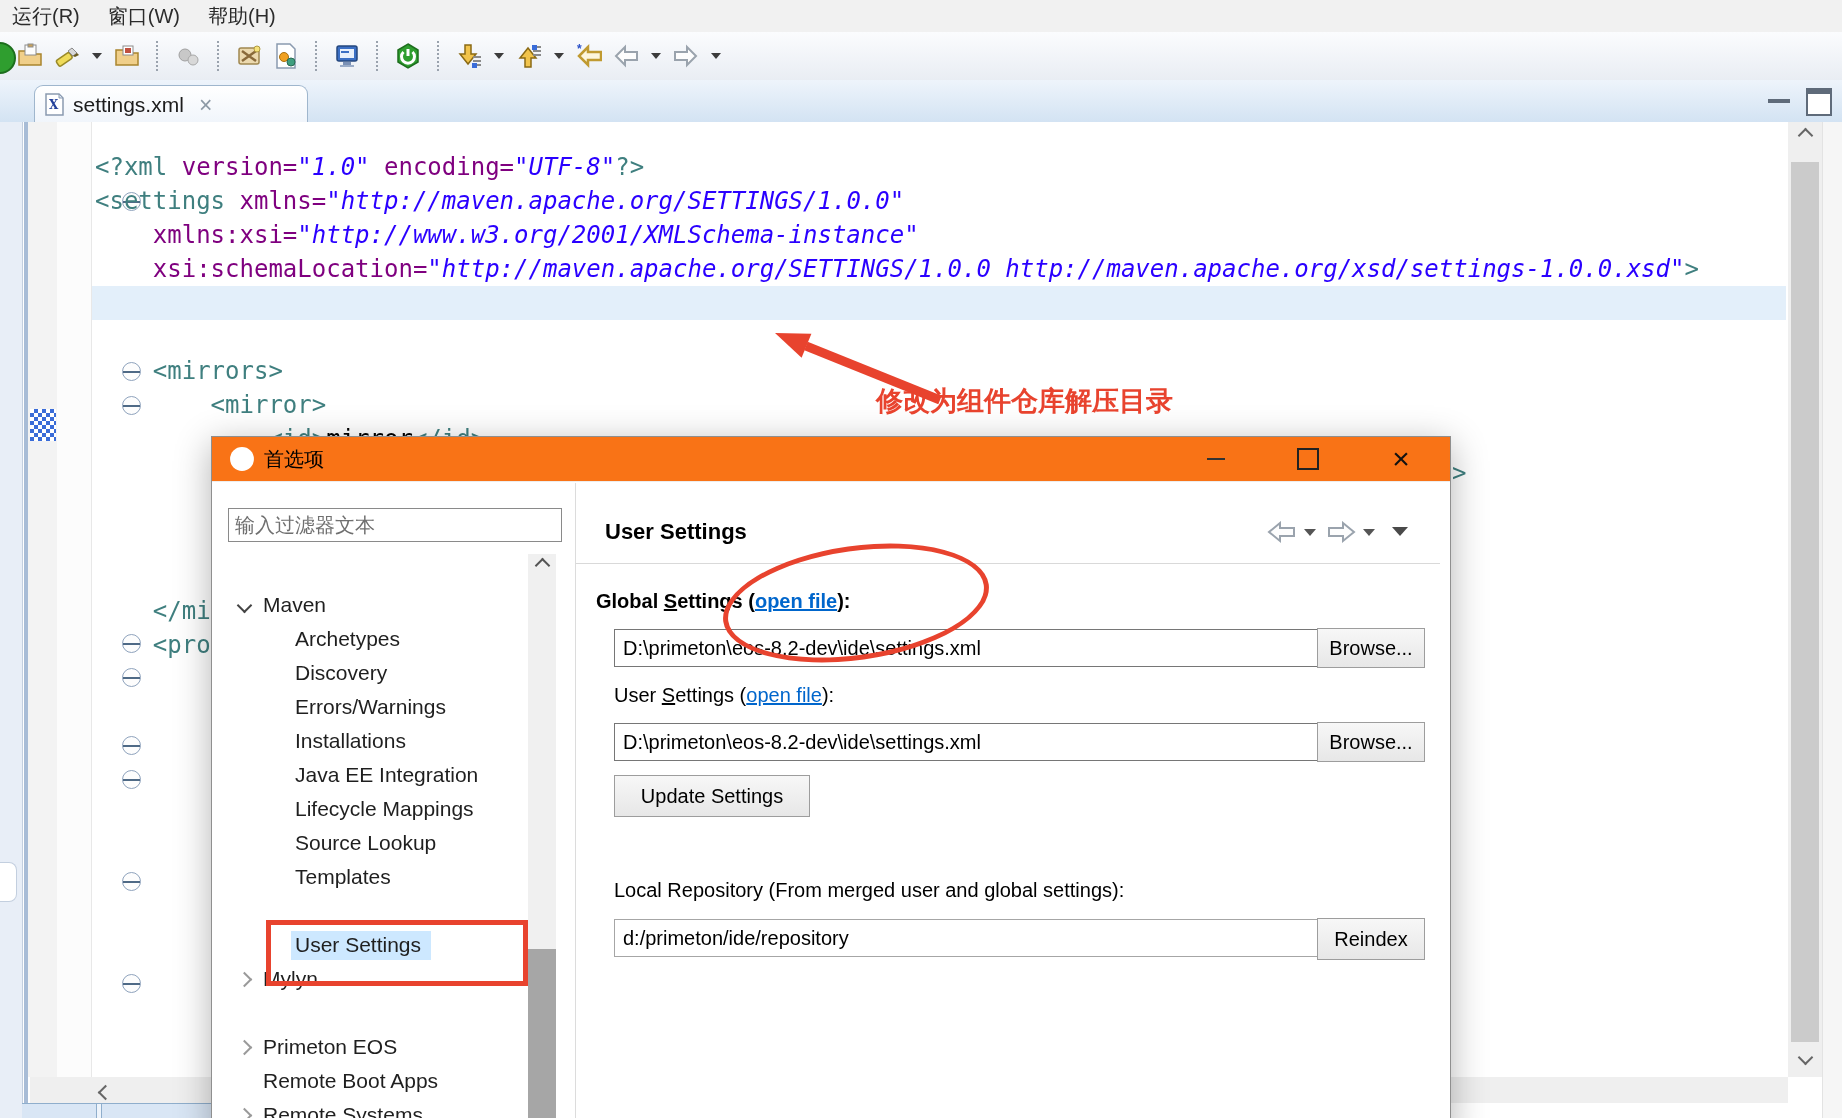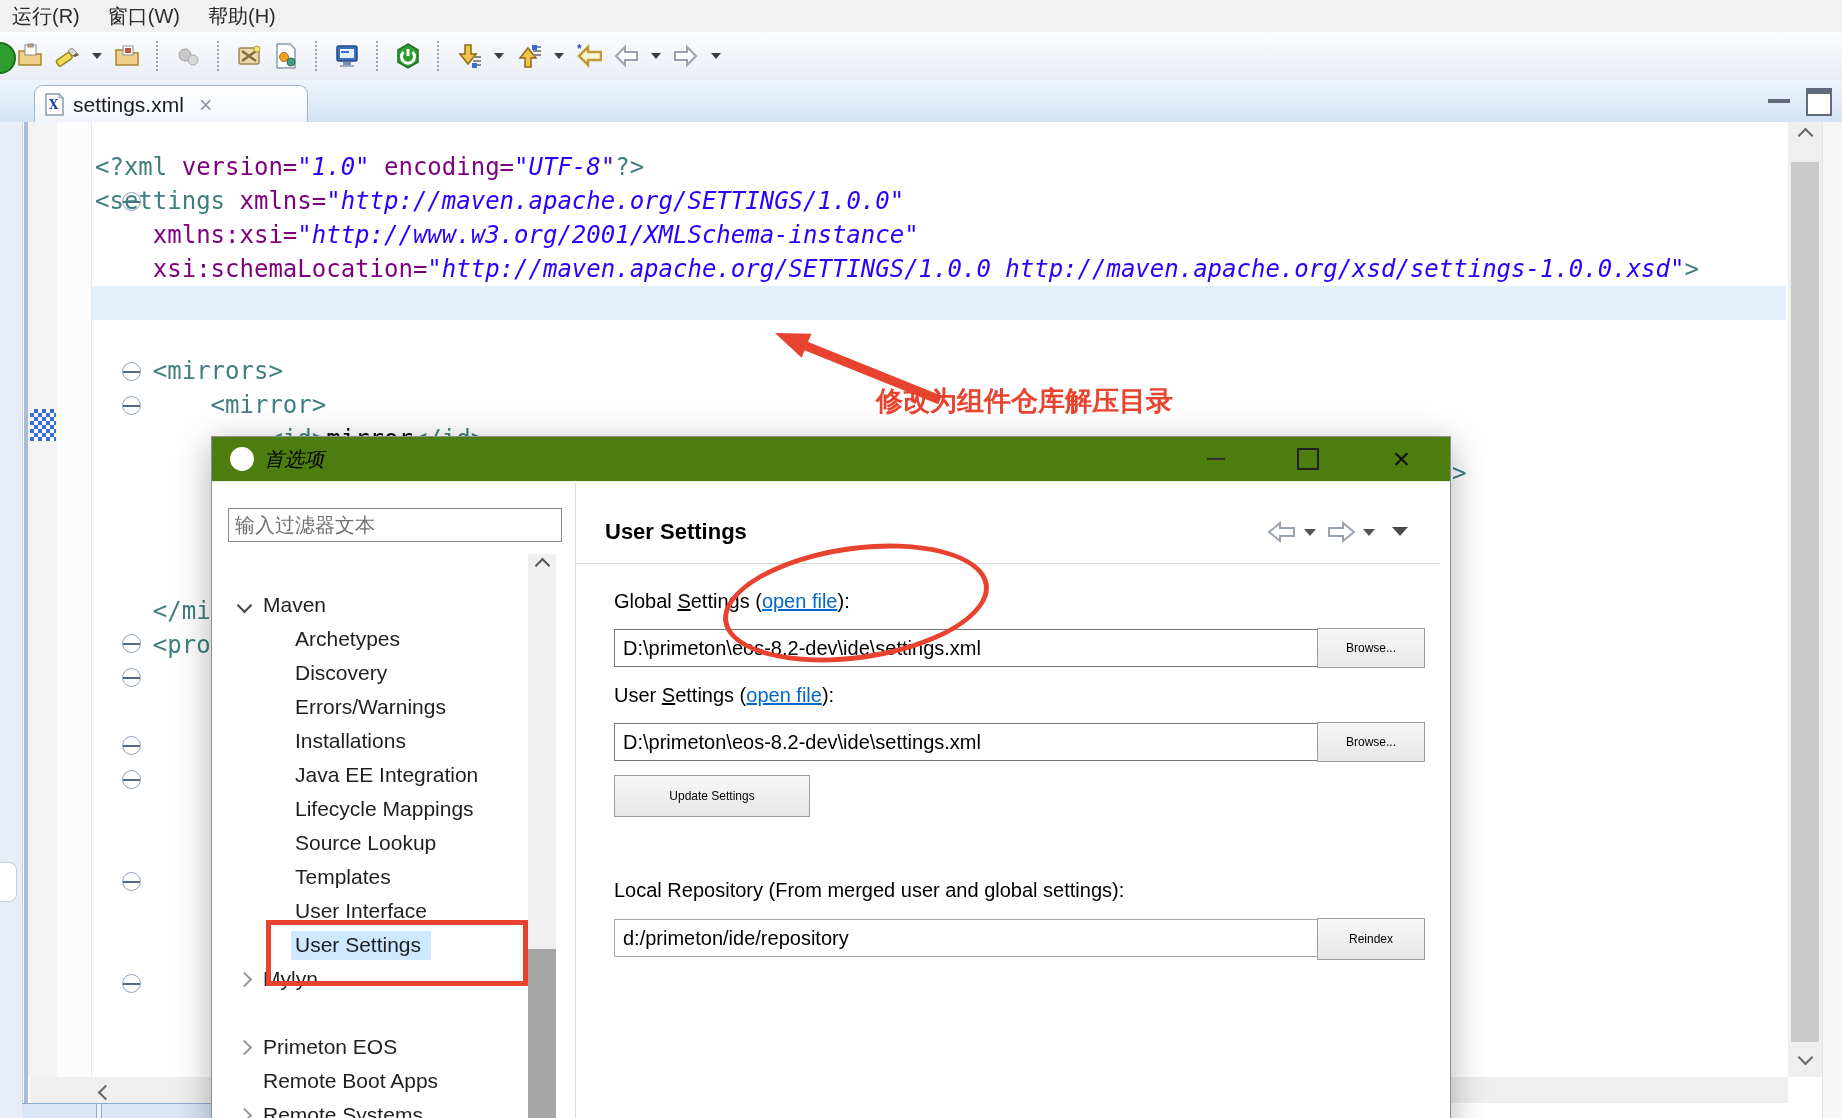--- a/index.html
+++ b/index.html
@@ -70,7 +70,7 @@
   
   #dialog{left:211px;top:436px;width:1238px;height:700px;background:#fff;border:1px solid #8f8f8f;
           box-shadow:0 8px 34px rgba(0,0,0,.30);z-index:10;}
-  #dlg-titlebar{left:0;top:0;width:1238px;height:44px;background:#4d7c0f;border-bottom:1px solid #ededed;font-style:italic;}
+  #dlg-titlebar{left:0;top:0;width:1238px;height:44px;background:#f97316;border-bottom:1px solid #ededed;}
   #dlg-icon{left:17px;top:9px;width:26px;height:26px;}
   #dlg-title{left:52px;top:9px;font-size:20px;color:#000;}
   .dlg-btn{position:absolute;top:0;width:62px;height:44px;display:flex;align-items:center;justify-content:center;}

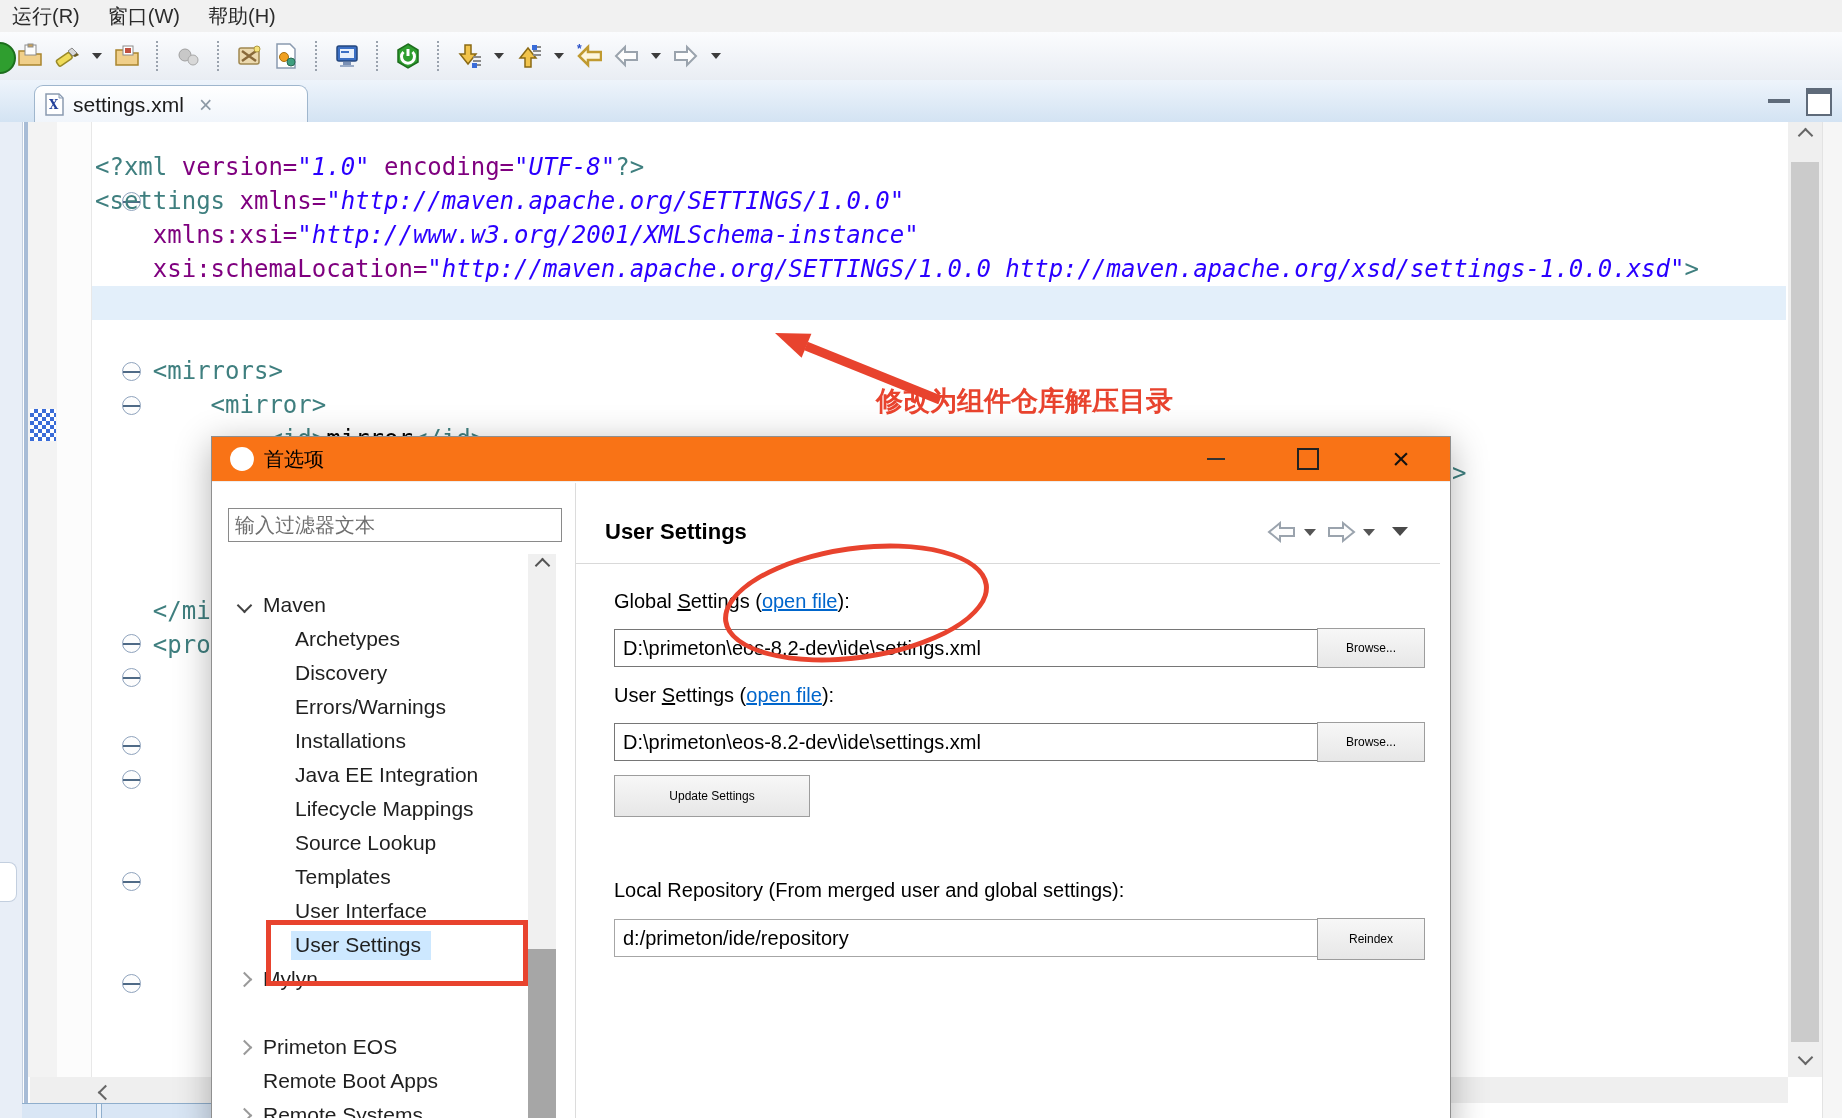--- a/index.html
+++ b/index.html
@@ -399,7 +399,7 @@
 
   <div class="abs" id="dlg-hr"></div>
 
-  <div class="plabel" style="left:402px;top:153px;">
+  <div class="plabel" style="left:384px;top:153px;font-weight:bold;">
     <span>Global </span><span class="mn">S</span><span>ettings (</span><a class="link">open file</a><span>):</span>
   </div>
   <input class="pfield" style="left: 402px; top: 192px;" value="D:\primeton\eos-8.2-dev\ide\settings.xml">

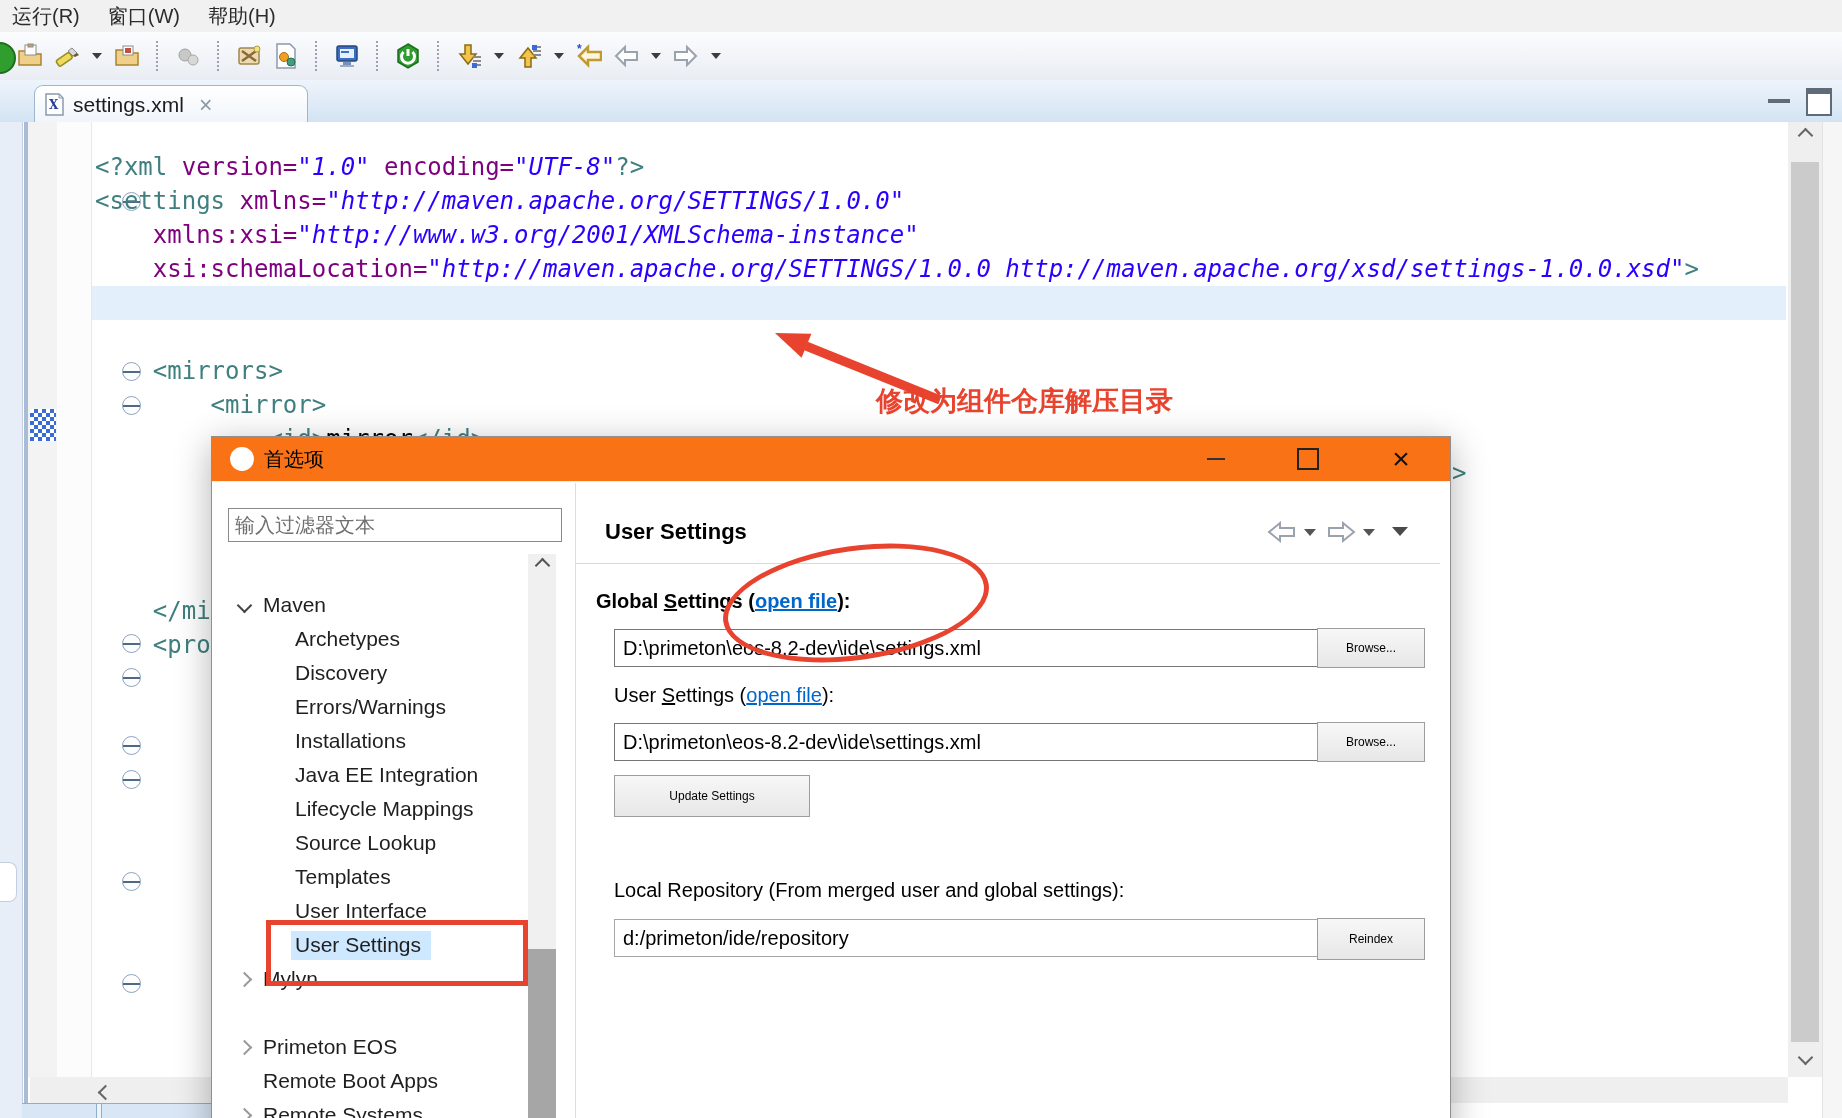--- a/index.html
+++ b/index.html
@@ -109,7 +109,7 @@
   .pfield{position:absolute;height:36px;width:690px;border:1px solid #767676;font-size:20px;padding:0 8px;
           color:#000;font-family:inherit;background:#fff;}
   .pbtn{position:absolute;background:linear-gradient(#f7f7f7,#e7e7e7);border:1px solid #9d9d9d;
-        font-size:12px;color:#000;font-family:inherit;display:flex;align-items:center;justify-content:center;text-align:right;}
+        font-size:20px;color:#000;font-family:inherit;display:flex;align-items:center;justify-content:center;text-align:right;}
 
   
   .anno{z-index:50;}

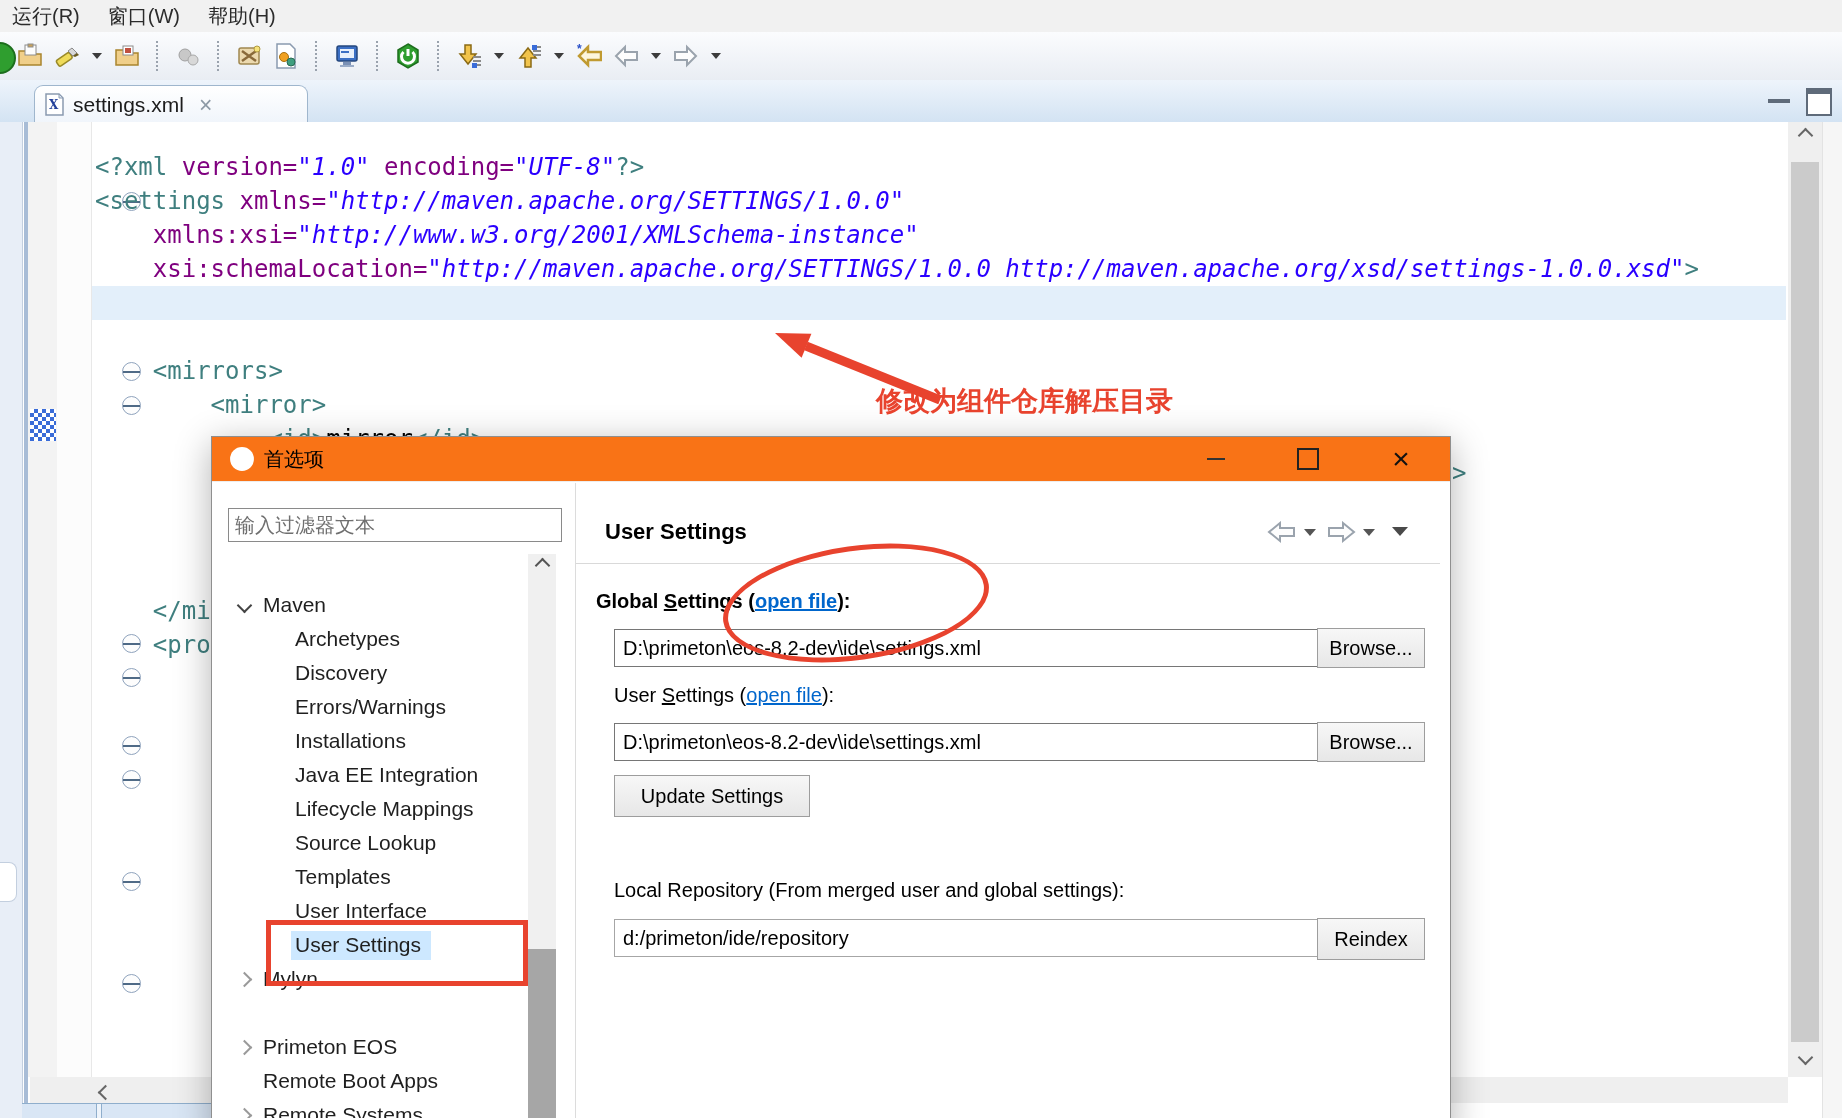--- a/index.html
+++ b/index.html
@@ -355,9 +355,6 @@
       <div class="trow" style="top: 306px;">
         <span class="tlabel lvl1">Templates</span>
       </div>
-      <div class="trow" style="top: 340px;">
-        <span class="tlabel lvl1">User Interface</span>
-      </div>
       <div class="trow" style="top: 374px;">
         <span class="tlabel lvl1 sel">User Settings</span>
       </div>

